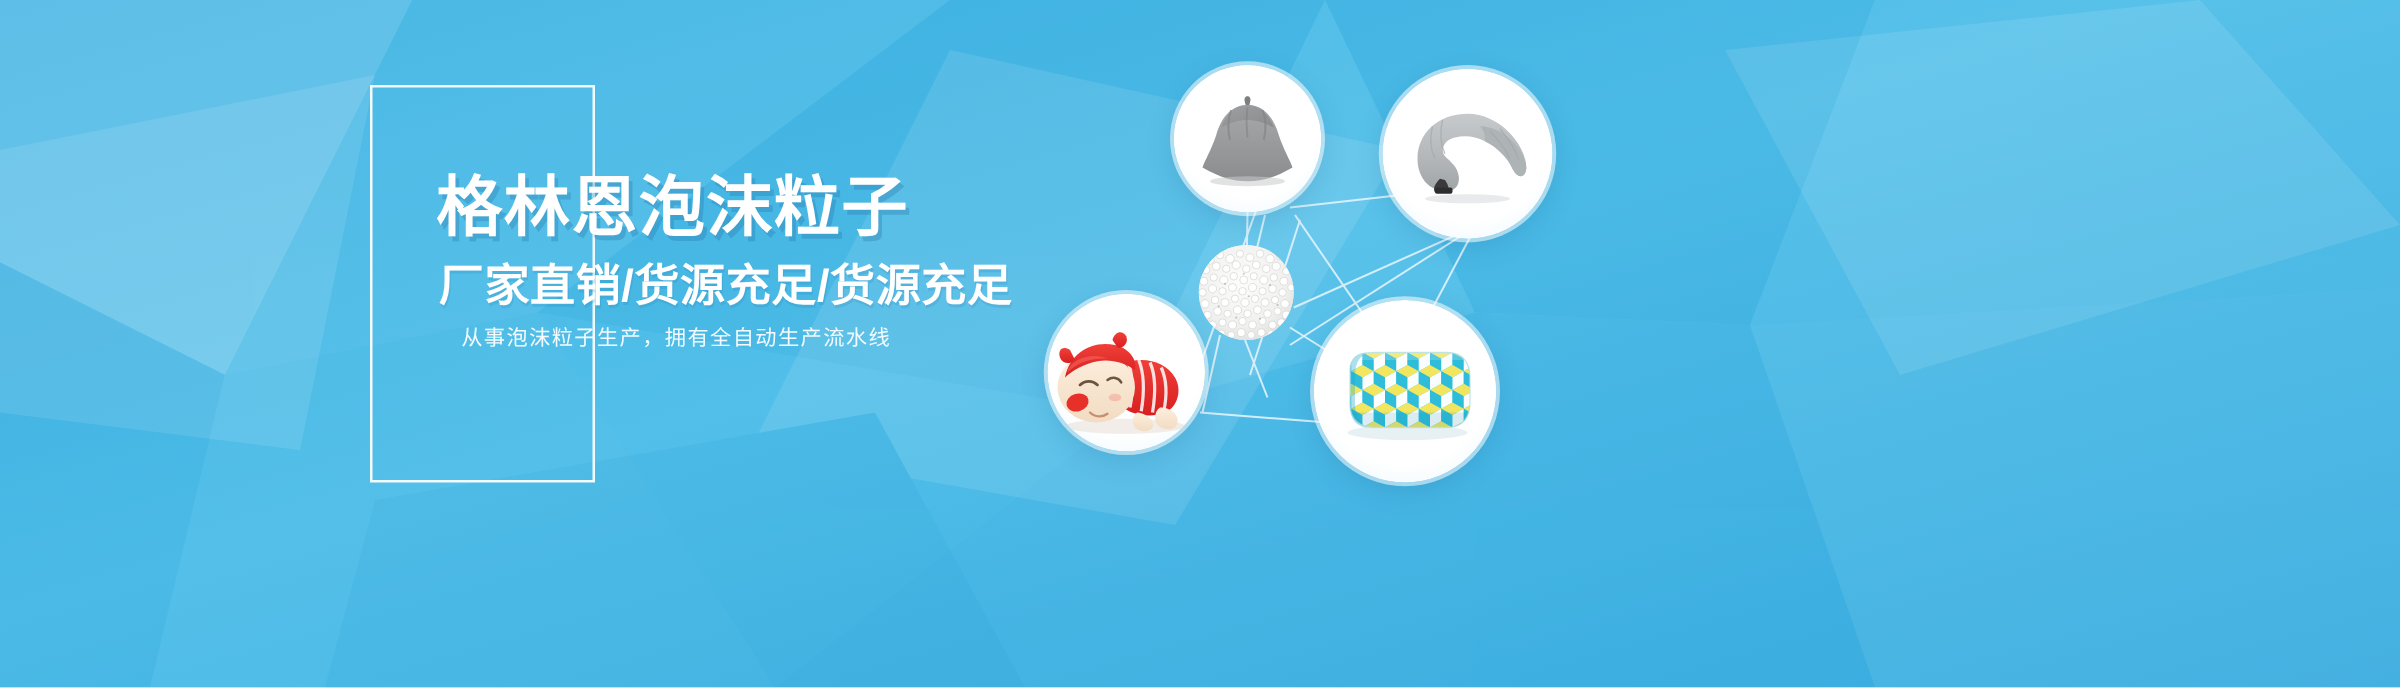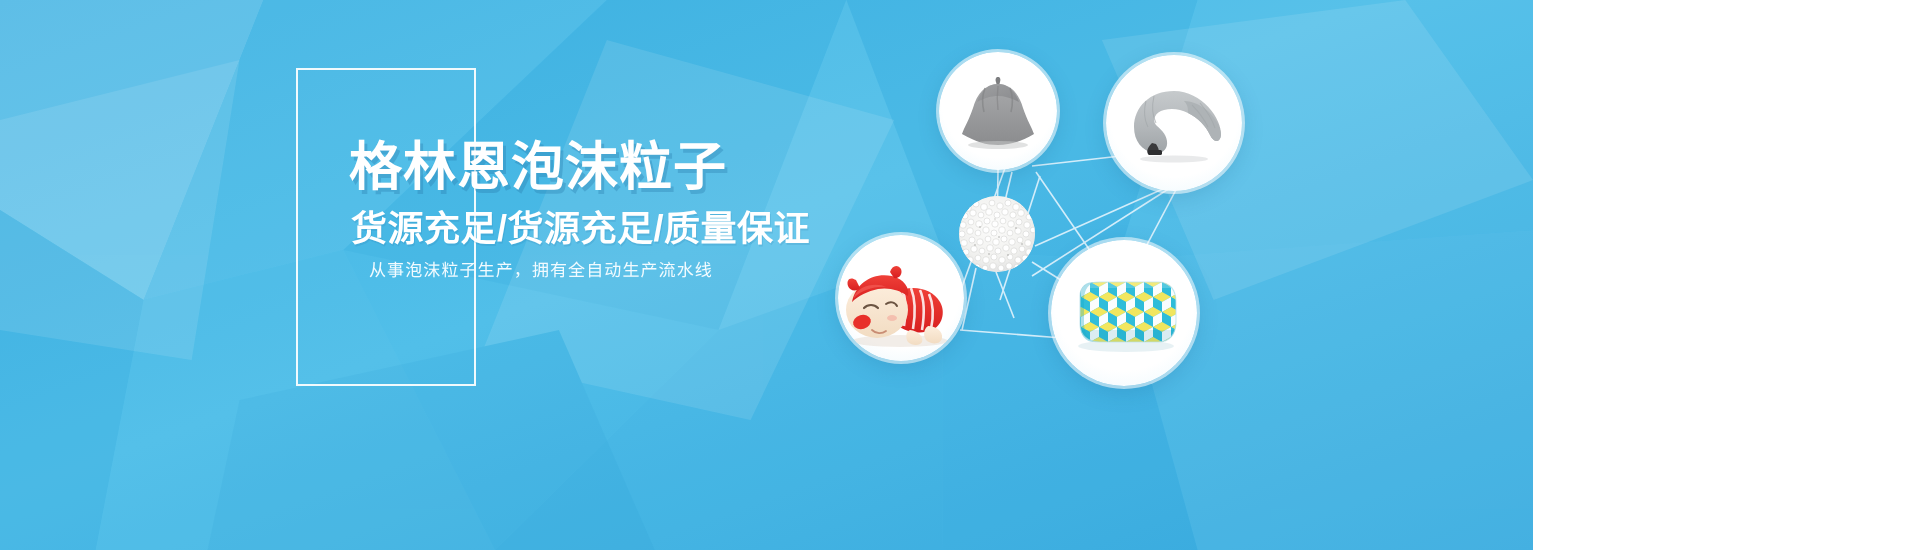--- a/index.html
+++ b/index.html
@@ -10,7 +10,7 @@
   }
   .banner {
     position: relative;
-    width: 1533px;
+    width: 1920px;
     height: 550px;
     overflow: hidden;
     font-family: "Liberation Sans", "DejaVu Sans", sans-serif;

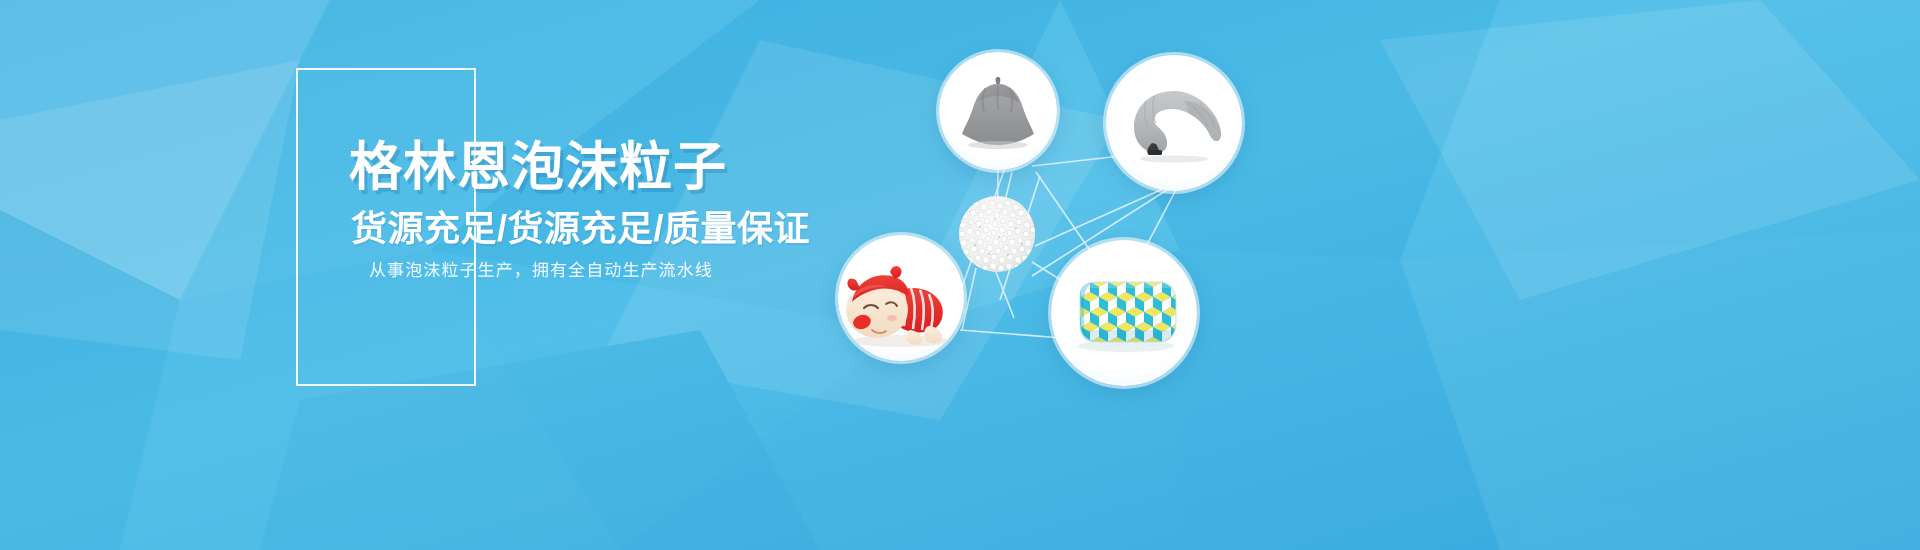--- a/index.html
+++ b/index.html
@@ -176,7 +176,7 @@
 
     <div class="headline">格林恩泡沫粒子</div>
 
-    <div class="subhead">货源充足/货源充足/质量保证</div>
+    <div class="subhead">厂家直销/货源充足/货源充足</div>
 
     <div class="tagline">从事泡沫粒子生产，拥有全自动生产流水线</div>
   </div>

